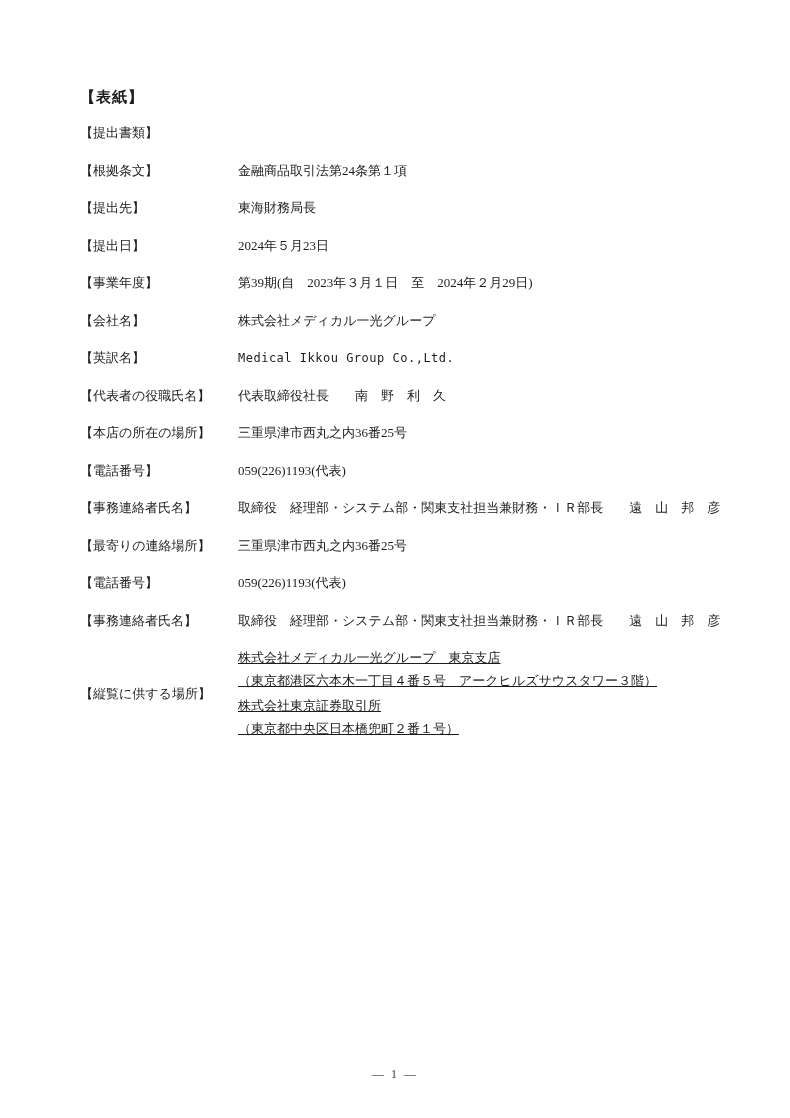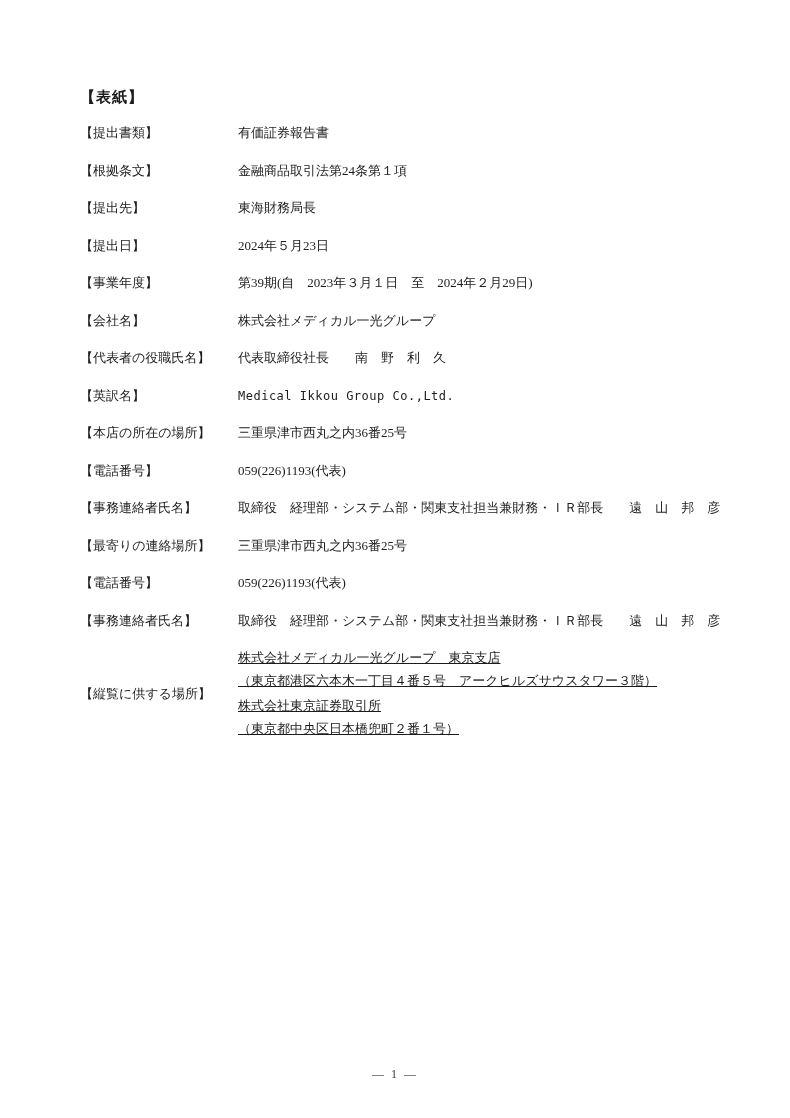--- a/index.html
+++ b/index.html
@@ -84,7 +84,6 @@
   <div class="rows" id="rows">
       <div class="row">
         <span class="label">【提出書類】</span>
-        <div class="value">有価証券報告書</div>
       </div>
       <div class="row">
         <span class="label">【根拠条文】</span>

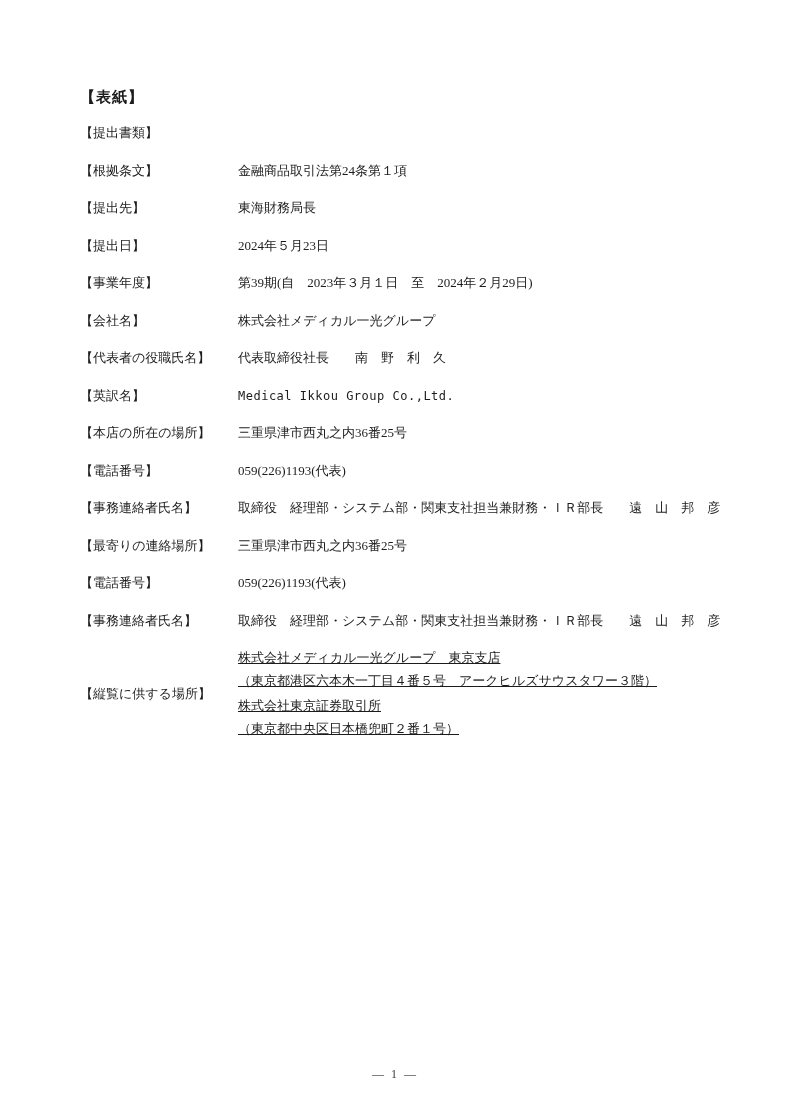--- a/index.html
+++ b/index.html
@@ -106,12 +106,12 @@
         <div class="value">株式会社メディカル一光グループ</div>
       </div>
       <div class="row">
+        <span class="label">【英訳名】</span>
+        <div class="value mono">Medical Ikkou Group Co.,Ltd.</div>
+      </div>
+      <div class="row">
         <span class="label">【代表者の役職氏名】</span>
         <div class="value">代表取締役社長　　南　野　利　久</div>
-      </div>
-      <div class="row">
-        <span class="label">【英訳名】</span>
-        <div class="value mono">Medical Ikkou Group Co.,Ltd.</div>
       </div>
       <div class="row">
         <span class="label">【本店の所在の場所】</span>

